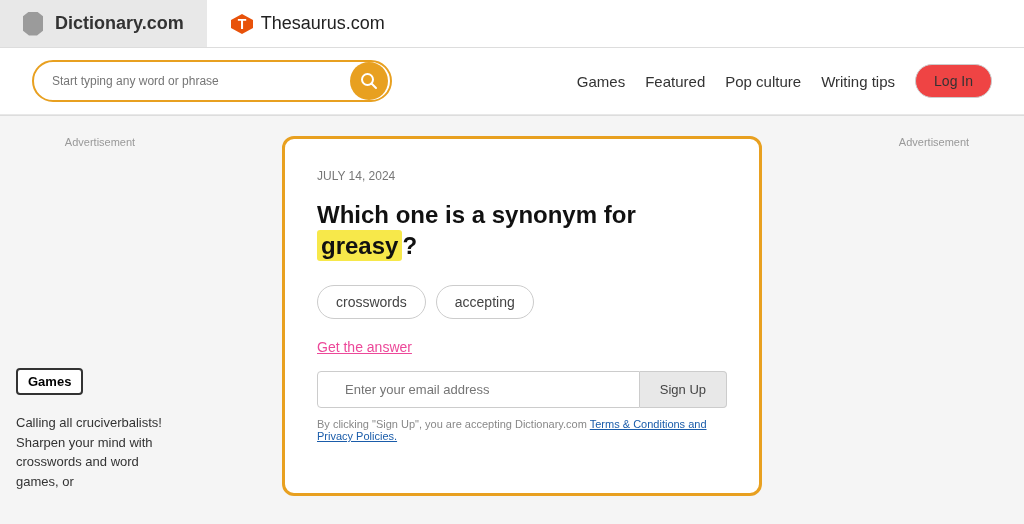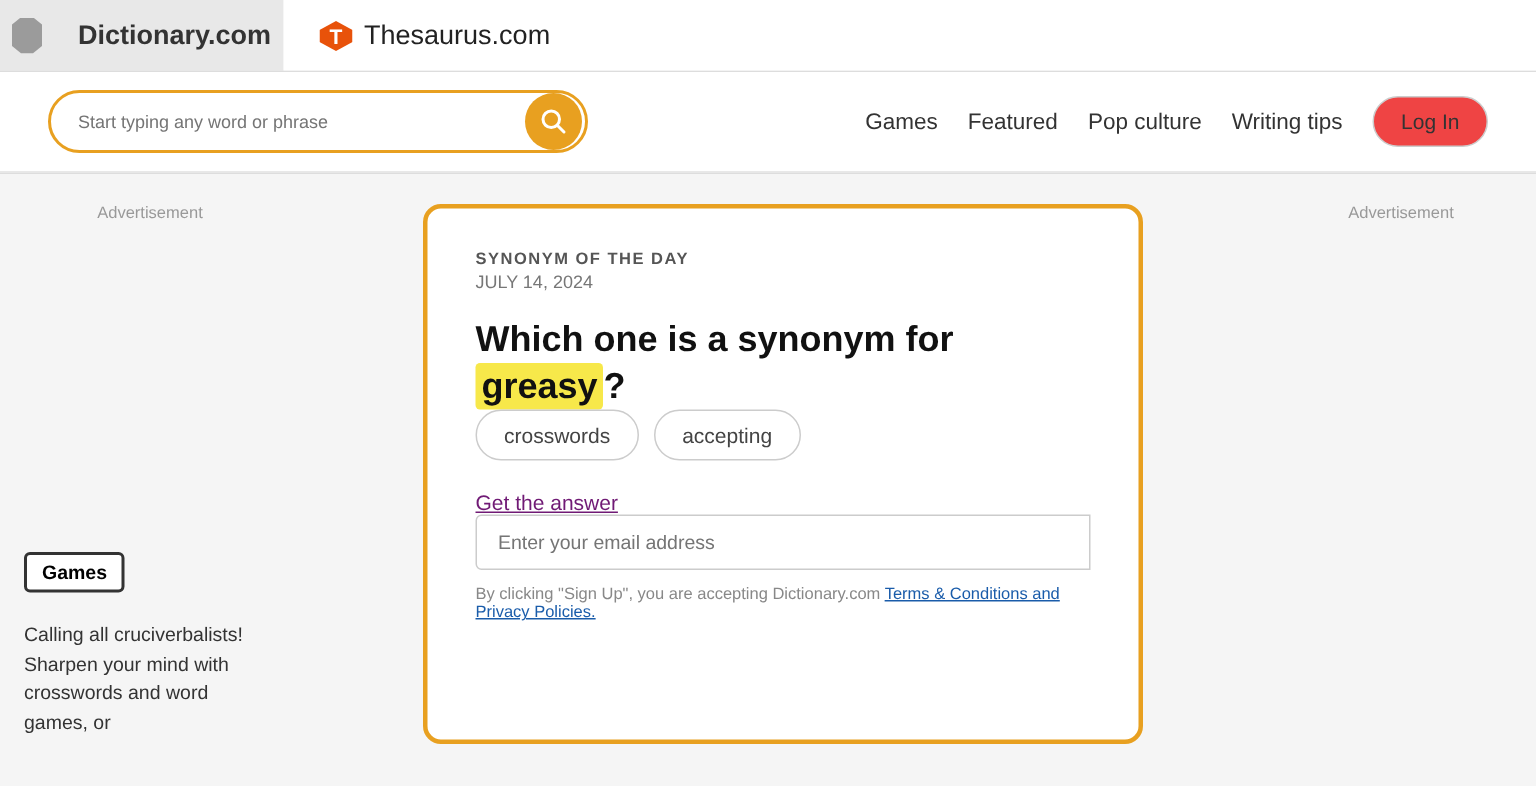--- a/index.html
+++ b/index.html
@@ -16,10 +16,10 @@
     .top-nav-left {
       display: flex;
       align-items: center;
-      padding: 0 8px;
+      padding: 0 23px;
       background: #e8e8e8;
       flex: 0 0 auto;
-      gap: 24px;
+      gap: 12px;
     }
     .top-nav-right {
       display: flex;

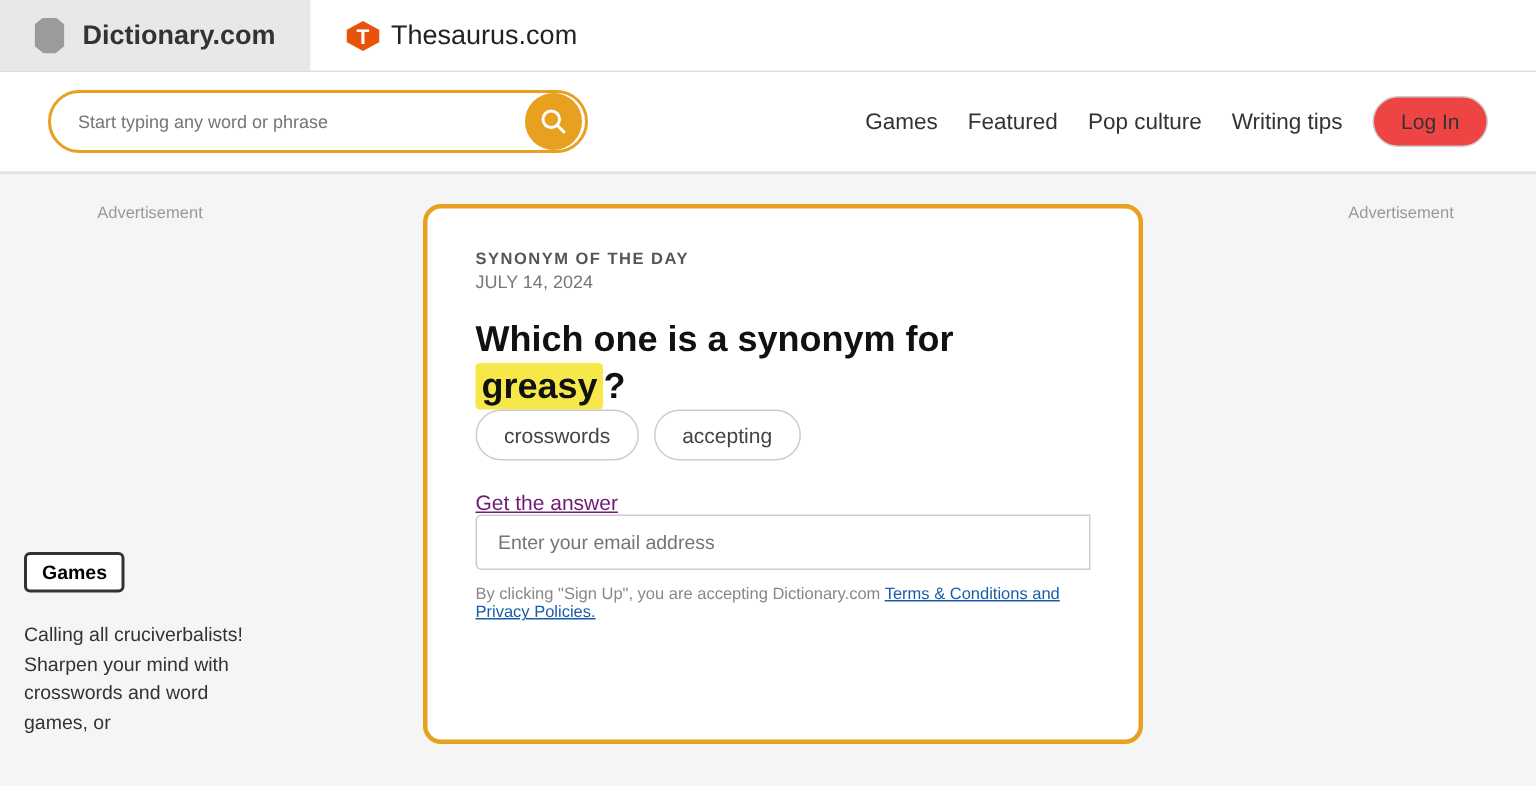--- a/index.html
+++ b/index.html
@@ -328,7 +328,6 @@
 
   <div class="main-content">
     <div class="synonym-card">
-      <div class="card-tag">SYNONYM OF THE DAY</div>
       <div class="card-date">JULY 14, 2024</div>
       <div class="card-question">
         <span>Which one is a synonym for </span><span class="highlight">greasy</span><span>?</span>

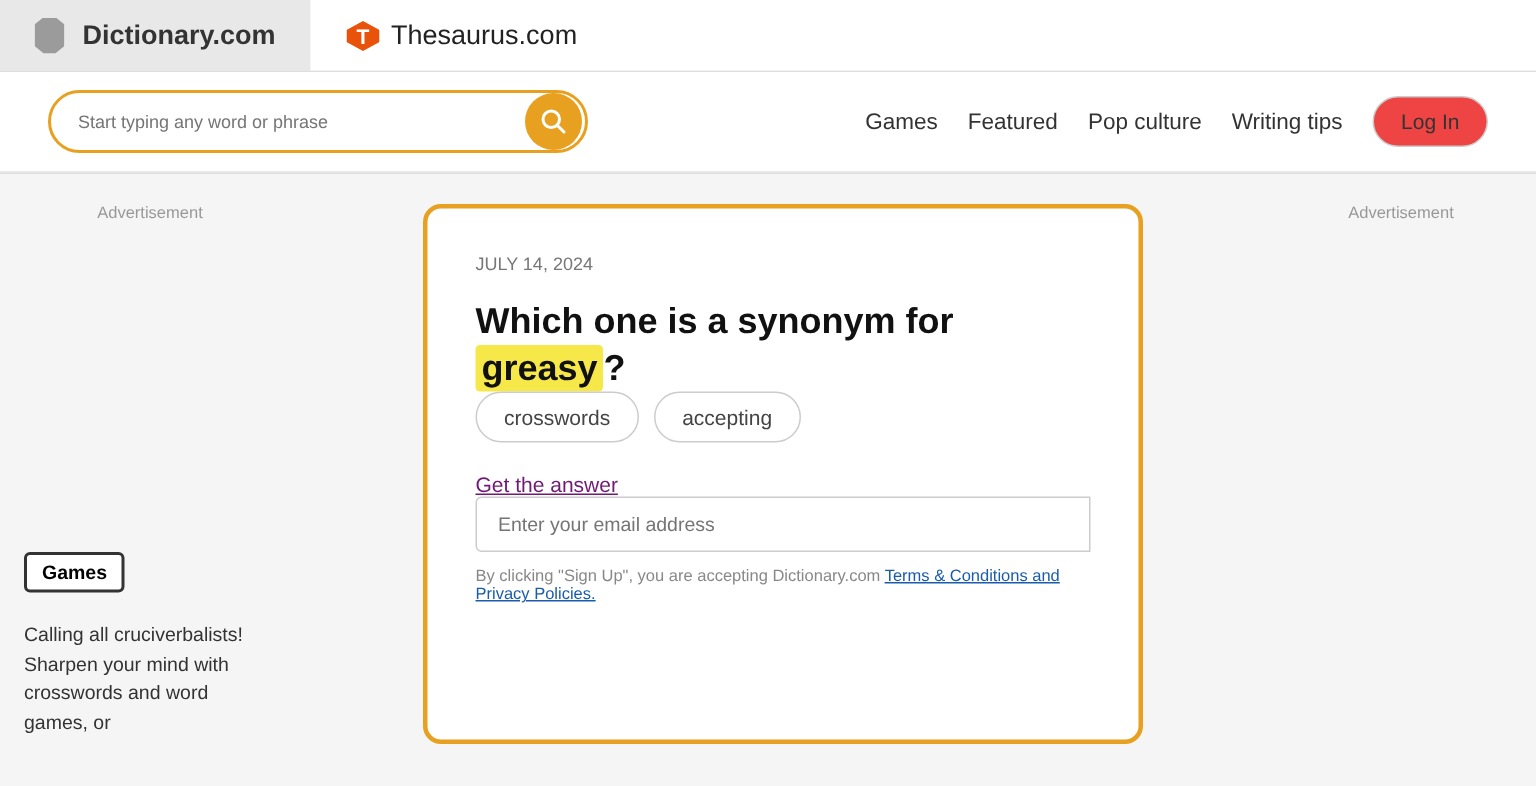--- a/index.html
+++ b/index.html
@@ -189,6 +189,7 @@
       font-size: 24px;
       font-weight: 700;
       color: #111;
+      margin-bottom: 24px;
       line-height: 1.3;
     }
     .card-question .highlight {

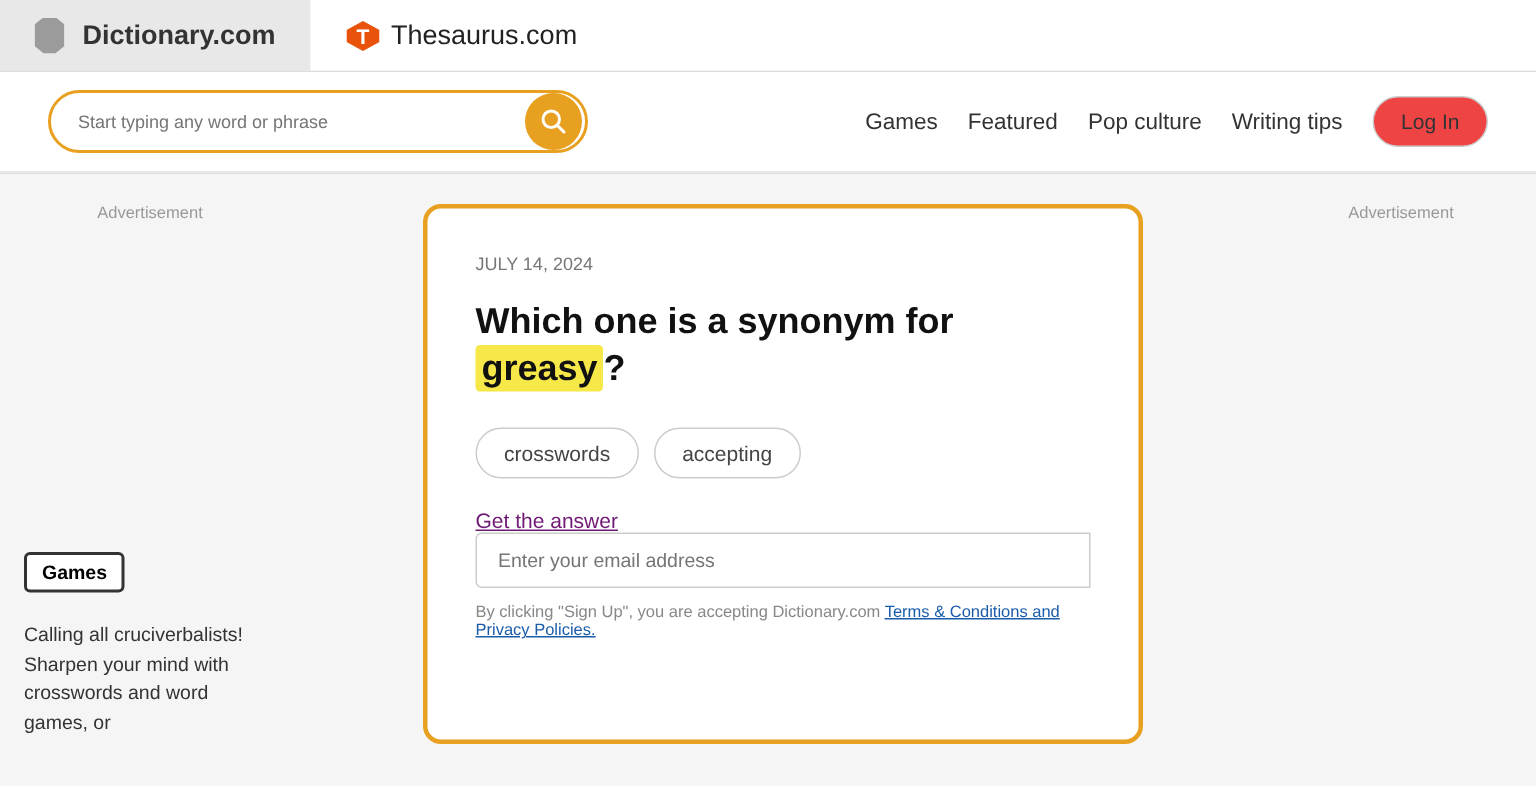--- a/index.html
+++ b/index.html
@@ -213,11 +213,12 @@
       background: #fff;
     }
     .get-answer-link {
-      color: #701a75;
+      color: #ec4899;
       font-size: 14px;
       text-decoration: underline;
       cursor: pointer;
       display: block;
+      margin-bottom: 16px;
     }
     .email-cta-text {
       font-size: 13px;

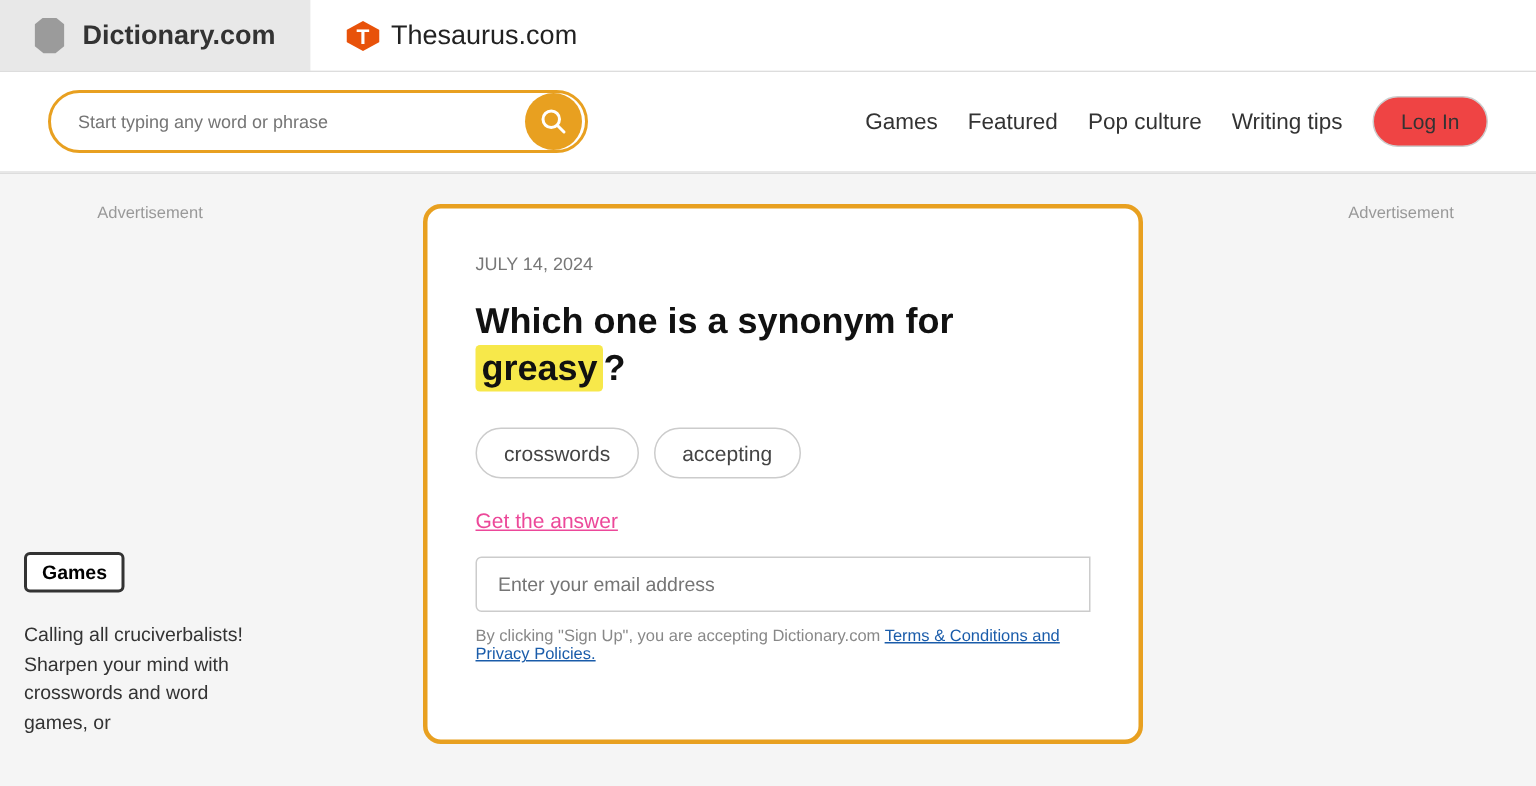--- a/index.html
+++ b/index.html
@@ -232,7 +232,7 @@
     }
     .email-input {
       flex: 1;
-      padding: 10px 14px;
+      padding: 10px 27px;
       border: 1px solid #ccc;
       border-radius: 4px 0 0 4px;
       font-size: 13px;

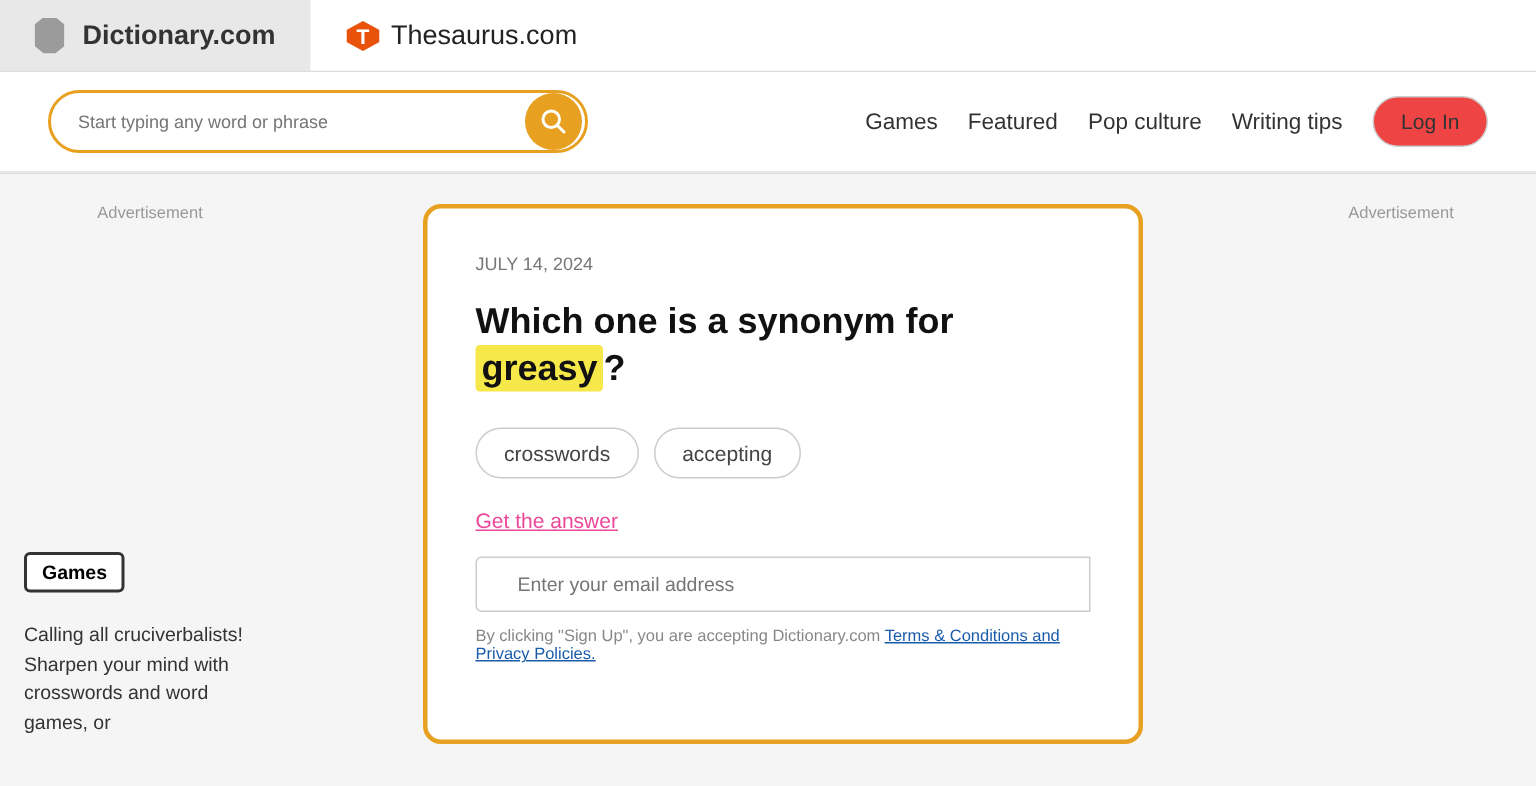--- a/index.html
+++ b/index.html
@@ -341,6 +341,7 @@
       <a class="get-answer-link">Get the answer</a>
       <div class="email-row">
         <input type="email" class="email-input" placeholder="Enter your email address" style="">
+        <button class="signup-btn">Sign Up</button>
       </div>
       <p class="terms-text">
         <span>By clicking "Sign Up", you are accepting Dictionary.com </span><a class="terms-link">Terms &amp; Conditions and Privacy Policies.</a>

